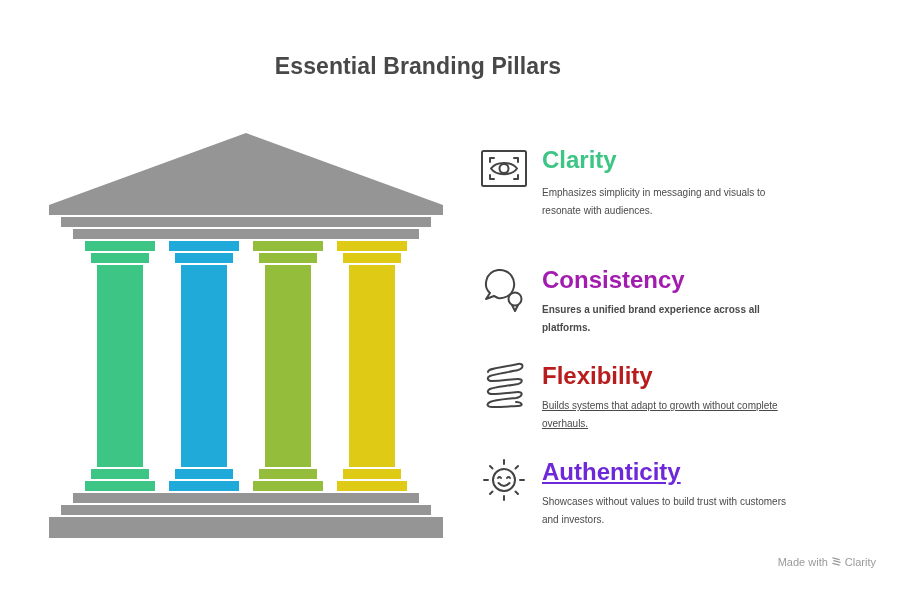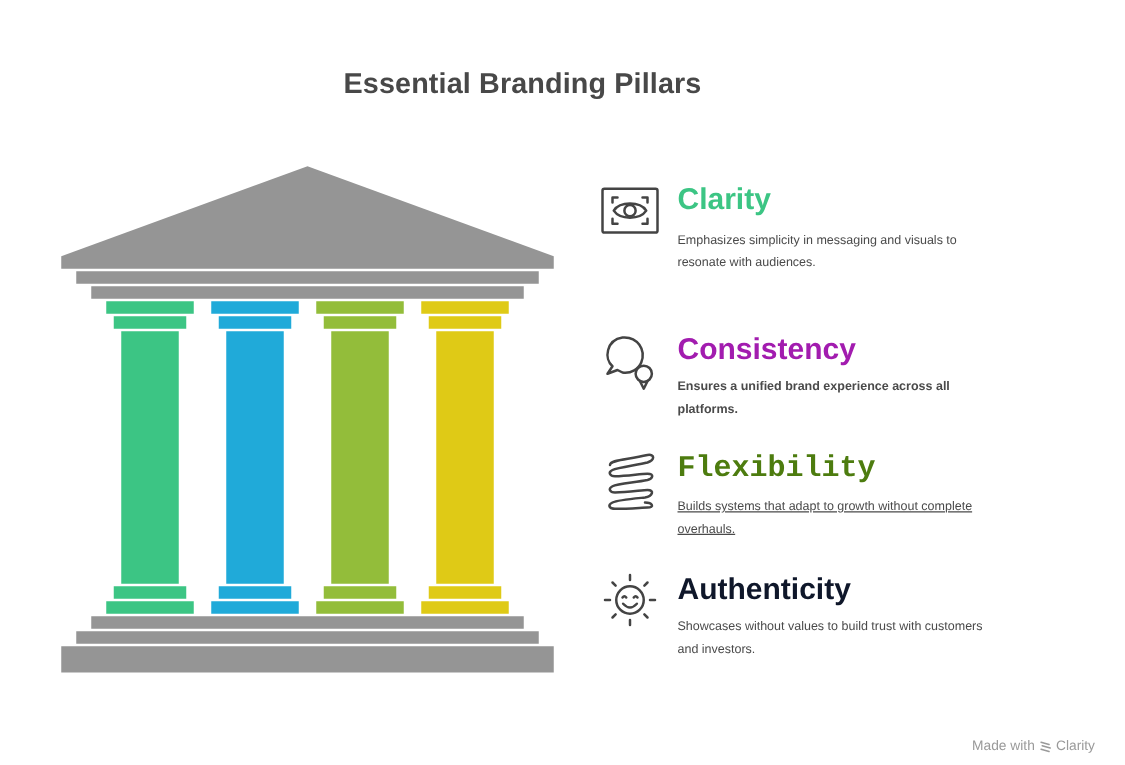--- a/index.html
+++ b/index.html
@@ -98,7 +98,7 @@
   <svg class="icon" viewBox="0 0 48 48" fill="none" stroke="#444" stroke-width="2" stroke-linecap="round" stroke-linejoin="round">
     <path d="M8 10 C8 6 20 6 38 2 C44 1 44 6 38 8 C30 10 14 12 10 14 C6 16 8 19 12 19 C22 19 32 17 38 17 C44 17 42 21 38 22 C28 24 14 25 10 27 C6 29 8 32 12 32 C22 32 34 30 38 30 C44 30 42 35 36 36 C26 37 14 38 10 40 C6 42 7 45 12 45 C24 45 34 44 38 44 C44 44 42 40 36 40"></path>
   </svg>
-  <div class="heading" style="color:#4d7c0f;font-family:Liberation Mono, monospace;">Flexibility</div>
+  <div class="heading" style="color:#b91c1c;">Flexibility</div>
   <div class="desc" style="top:35px;text-decoration:underline;">Builds systems that adapt to growth without complete overhauls.</div>
 </div>
 

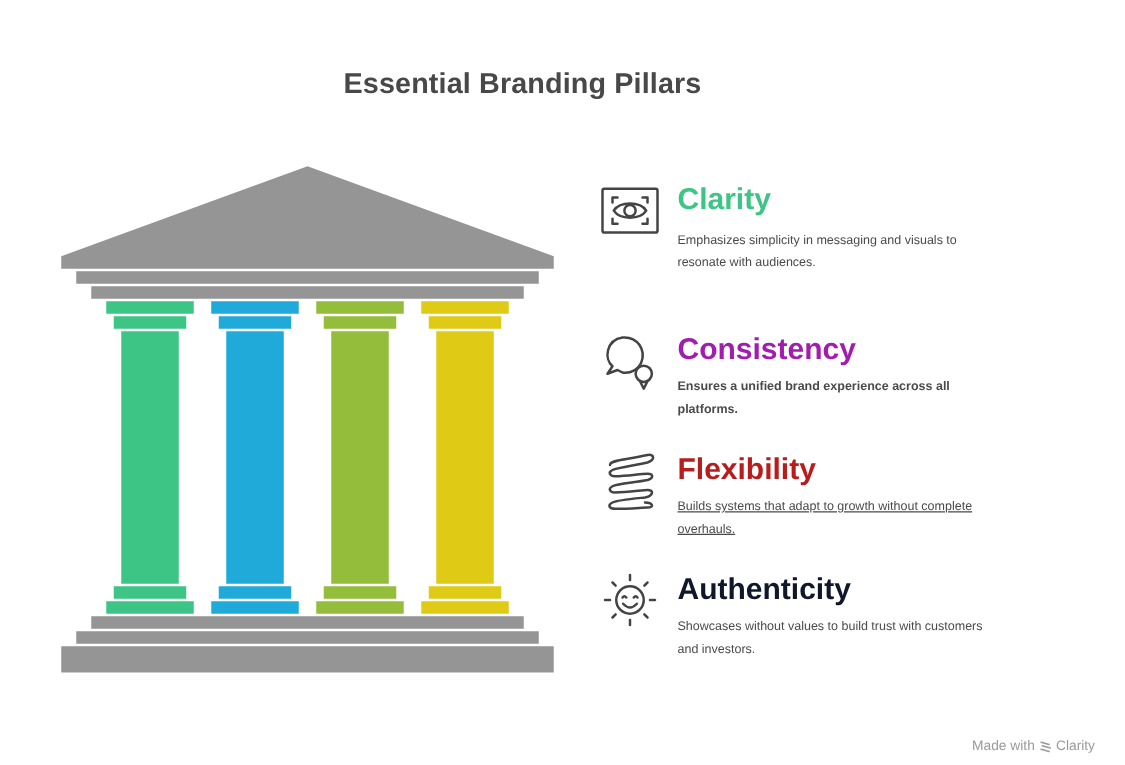--- a/index.html
+++ b/index.html
@@ -109,7 +109,7 @@
     <path d="M18 20 Q19.5 18 21 20 M27 20 Q28.5 18 30 20"></path>
     <path d="M18.5 25 Q24 31 29.5 25"></path>
   </svg>
-  <div class="heading" style="color:#0f172a;">Authenticity</div>
+  <div class="heading" style="color:#6d28d9;text-decoration:underline;">Authenticity</div>
   <div class="desc" style="top:35px;">Showcases without values to build trust with customers and investors.</div>
 </div>
 

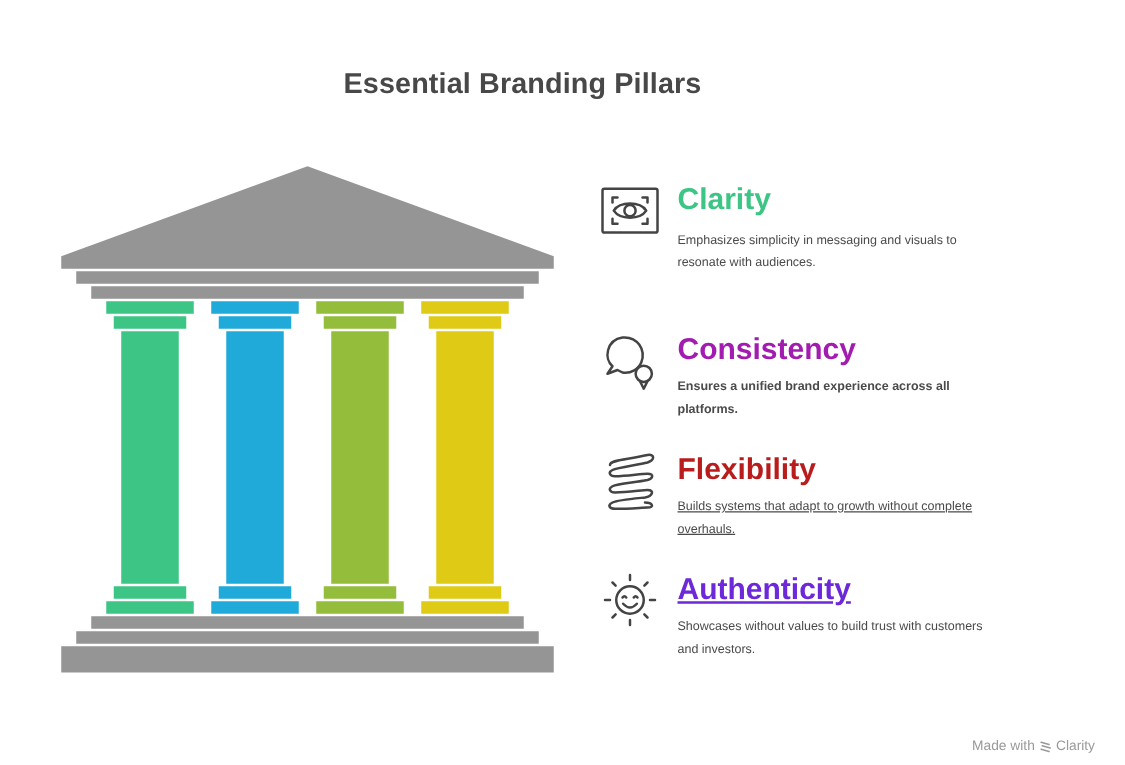--- a/index.html
+++ b/index.html
@@ -22,7 +22,7 @@
   }
   .footer {
     position: absolute; right: 24px; top: 556px; font-size: 11px; color: #9a9a9a;
-    display: flex; align-items: flex-end; gap: 3px; margin-top: 35px;
+    display: flex; align-items: flex-start; gap: 3px;
   }
 </style>
 </head>

